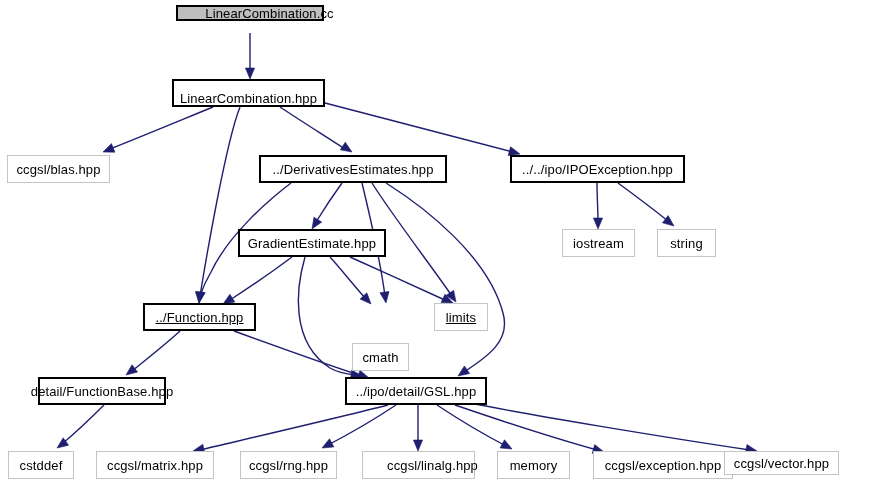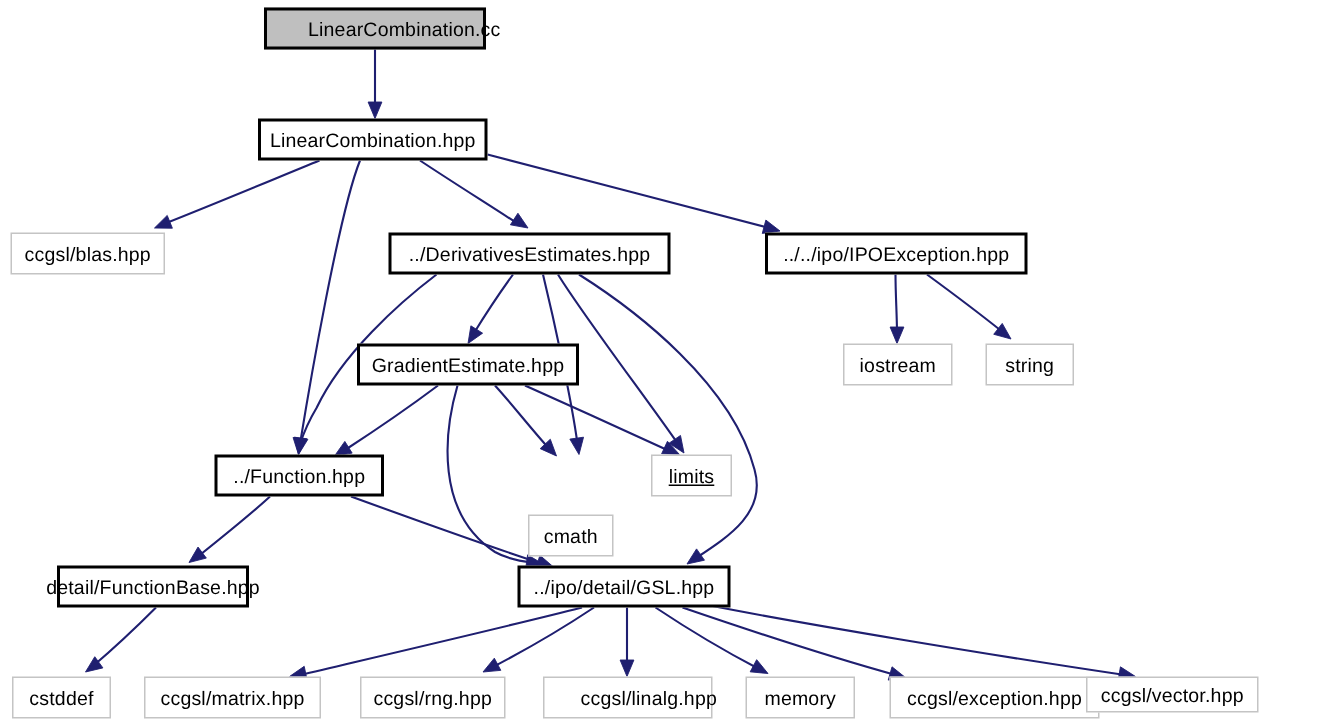--- a/index.html
+++ b/index.html
@@ -114,7 +114,7 @@
       </g>
   </svg>
   <div id="nodes-layer">
-      <div class="node-box root" style="left: 176px; top: 5px; width: 148px; height: 28px; padding-left: 39px;">
+      <div class="node-box root" style="left: 176px; top: 5px; width: 148px; height: 16px; padding-left: 39px;">
         <span>LinearCombination.cc</span>
       </div>
       <div class="node-box internal" style="left: 172px; top: 79px; width: 153px; height: 28px;">

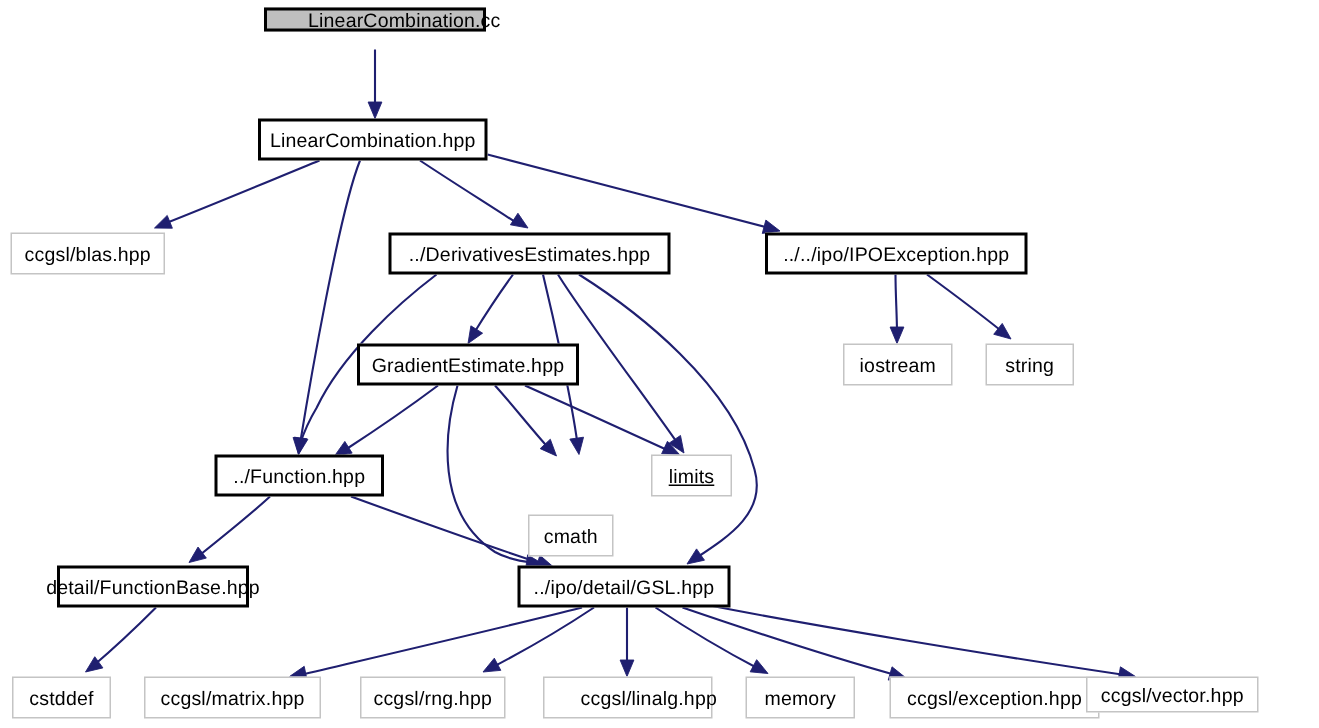--- a/index.html
+++ b/index.html
@@ -117,7 +117,7 @@
       <div class="node-box root" style="left: 176px; top: 5px; width: 148px; height: 16px; padding-left: 39px;">
         <span>LinearCombination.cc</span>
       </div>
-      <div class="node-box internal" style="left: 172px; top: 79px; width: 153px; height: 28px;">
+      <div class="node-box internal" style="left: 172px; top: 79px; width: 153px; height: 28px; align-items: flex-end;">
         <span>LinearCombination.hpp</span>
       </div>
       <div class="node-box external" style="left: 7px; top: 155px; width: 103px; height: 28px;">

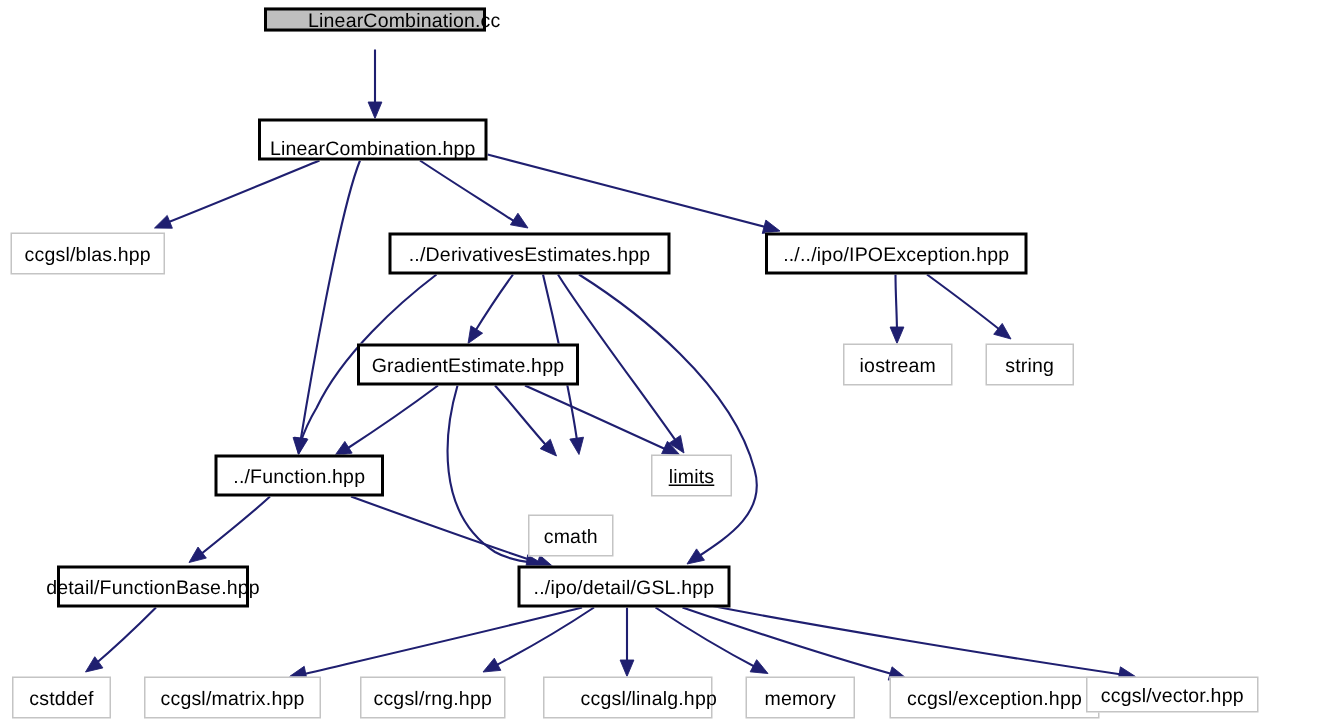--- a/index.html
+++ b/index.html
@@ -138,7 +138,7 @@
       <div class="node-box internal" style="left: 238px; top: 229px; width: 148px; height: 28px;">
         <span>GradientEstimate.hpp</span>
       </div>
-      <div class="node-box internal" style="left: 143px; top: 303px; width: 113px; height: 28px;">
+      <div class="node-box internal" style="left: 143px; top: 303px; width: 113px; height: 28px; text-decoration: underline;">
         <span>../Function.hpp</span>
       </div>
       <div class="node-box external" style="left: 352px; top: 303px; width: 57px; height: 28px; margin-top: 40px;">

